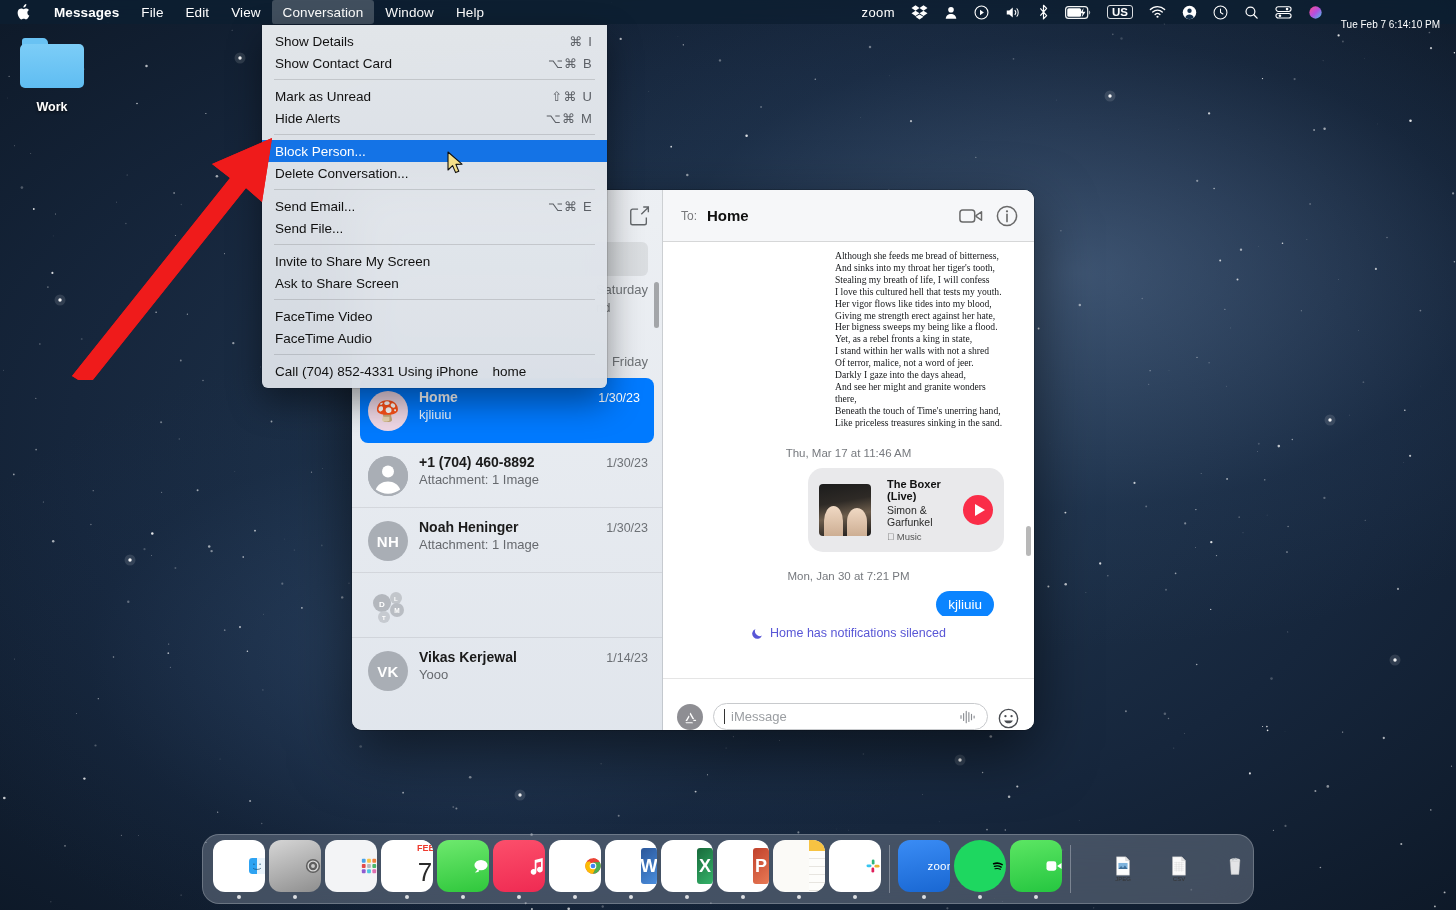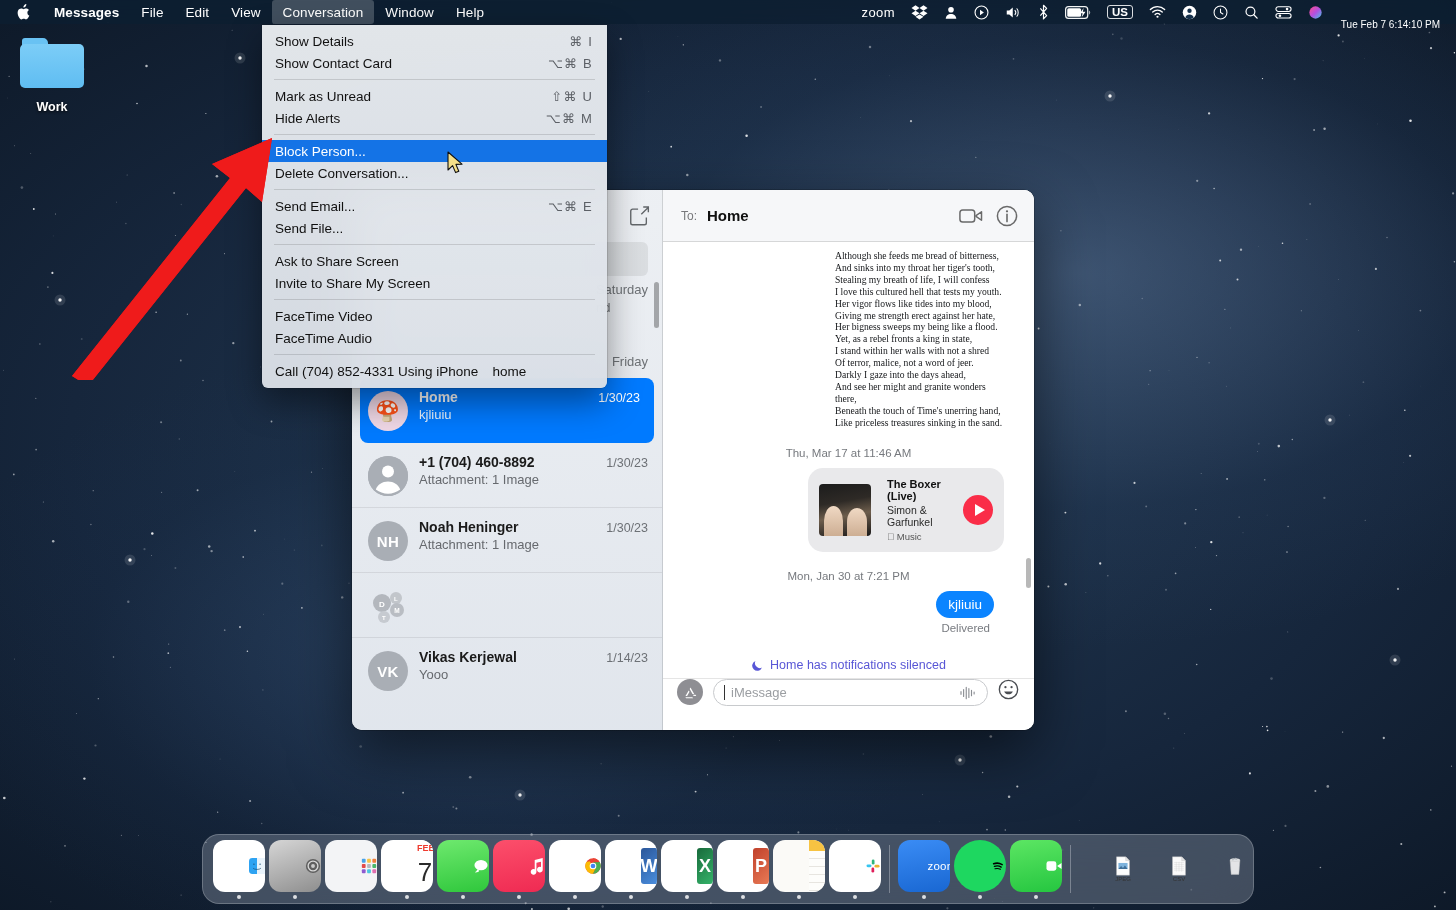--- a/index.html
+++ b/index.html
@@ -1050,11 +1050,11 @@
   <div class="msep"></div>
 
   <div class="mi">
+    <span class="label">Invite to Share My Screen</span>
+    <span class="shortcut"></span>
+  </div>
+  <div class="mi">
     <span class="label">Ask to Share Screen</span>
-    <span class="shortcut"></span>
-  </div>
-  <div class="mi">
-    <span class="label">Invite to Share My Screen</span>
     <span class="shortcut"></span>
   </div>
   <div class="msep"></div>

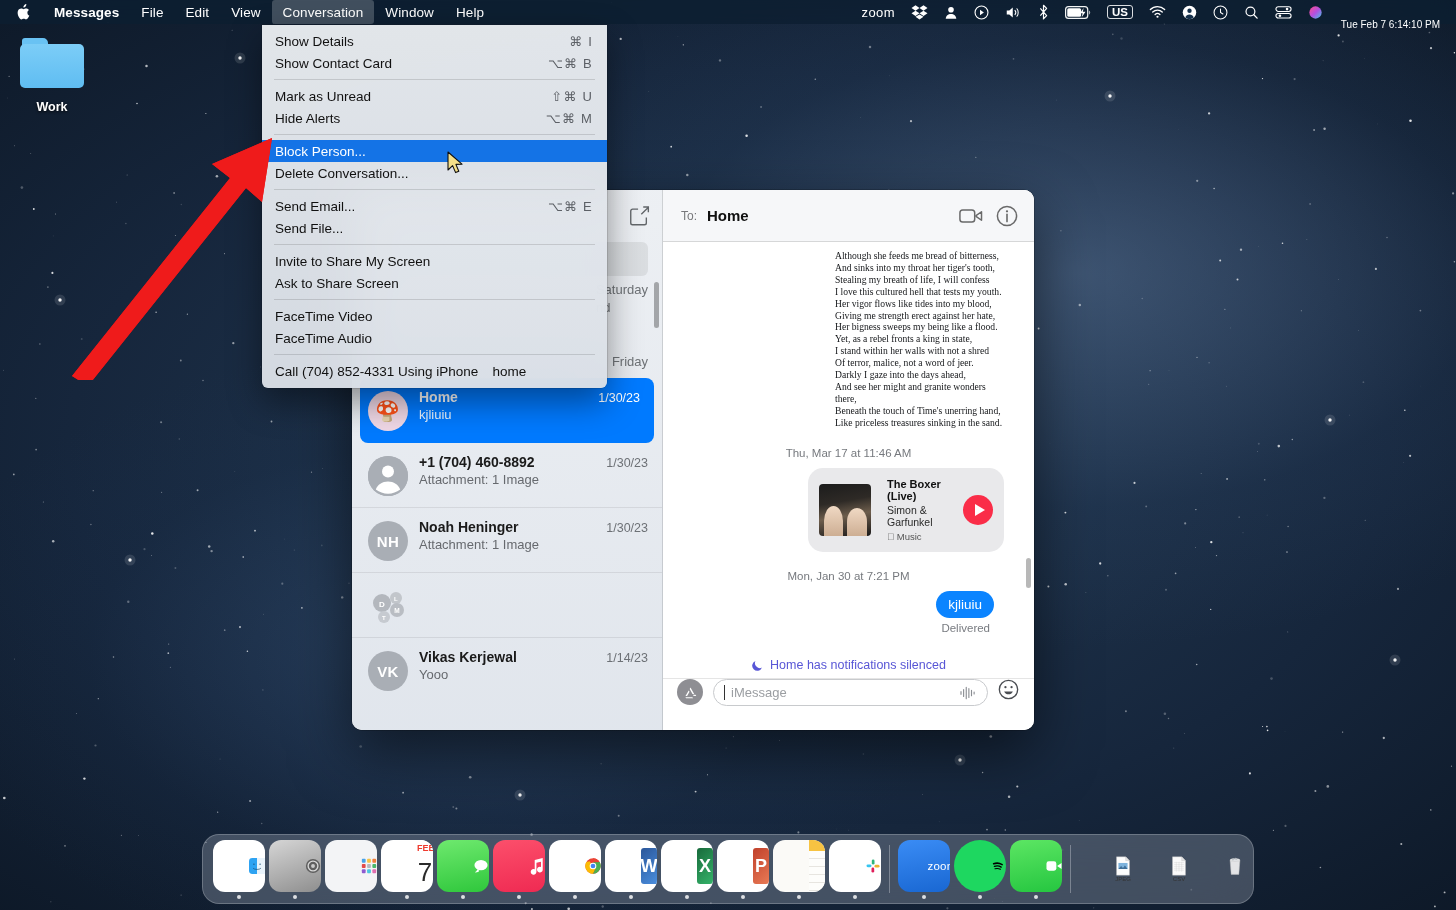--- a/index.html
+++ b/index.html
@@ -183,8 +183,8 @@
     font-size: 12.5px; color: #5856d6; padding: 10px 0 6px 0; font-weight: 500;
   }
   .m-compose {
-    flex: 0 0 52px; height: 52px; display: flex; align-items: flex-start;
-    gap: 10px; padding: 0 14px; border-top: .5px solid rgba(0,0,0,.10);
+    flex: 0 0 52px; height: 52px; display: flex; align-items: flex-end;
+    gap: 10px; padding: 0 14px; border-top: .5px solid rgba(0,0,0,.10); margin-top: 32px;
   }
   .apps-btn {
     width: 26px; height: 26px; border-radius: 50%; background: #8e8e93;

